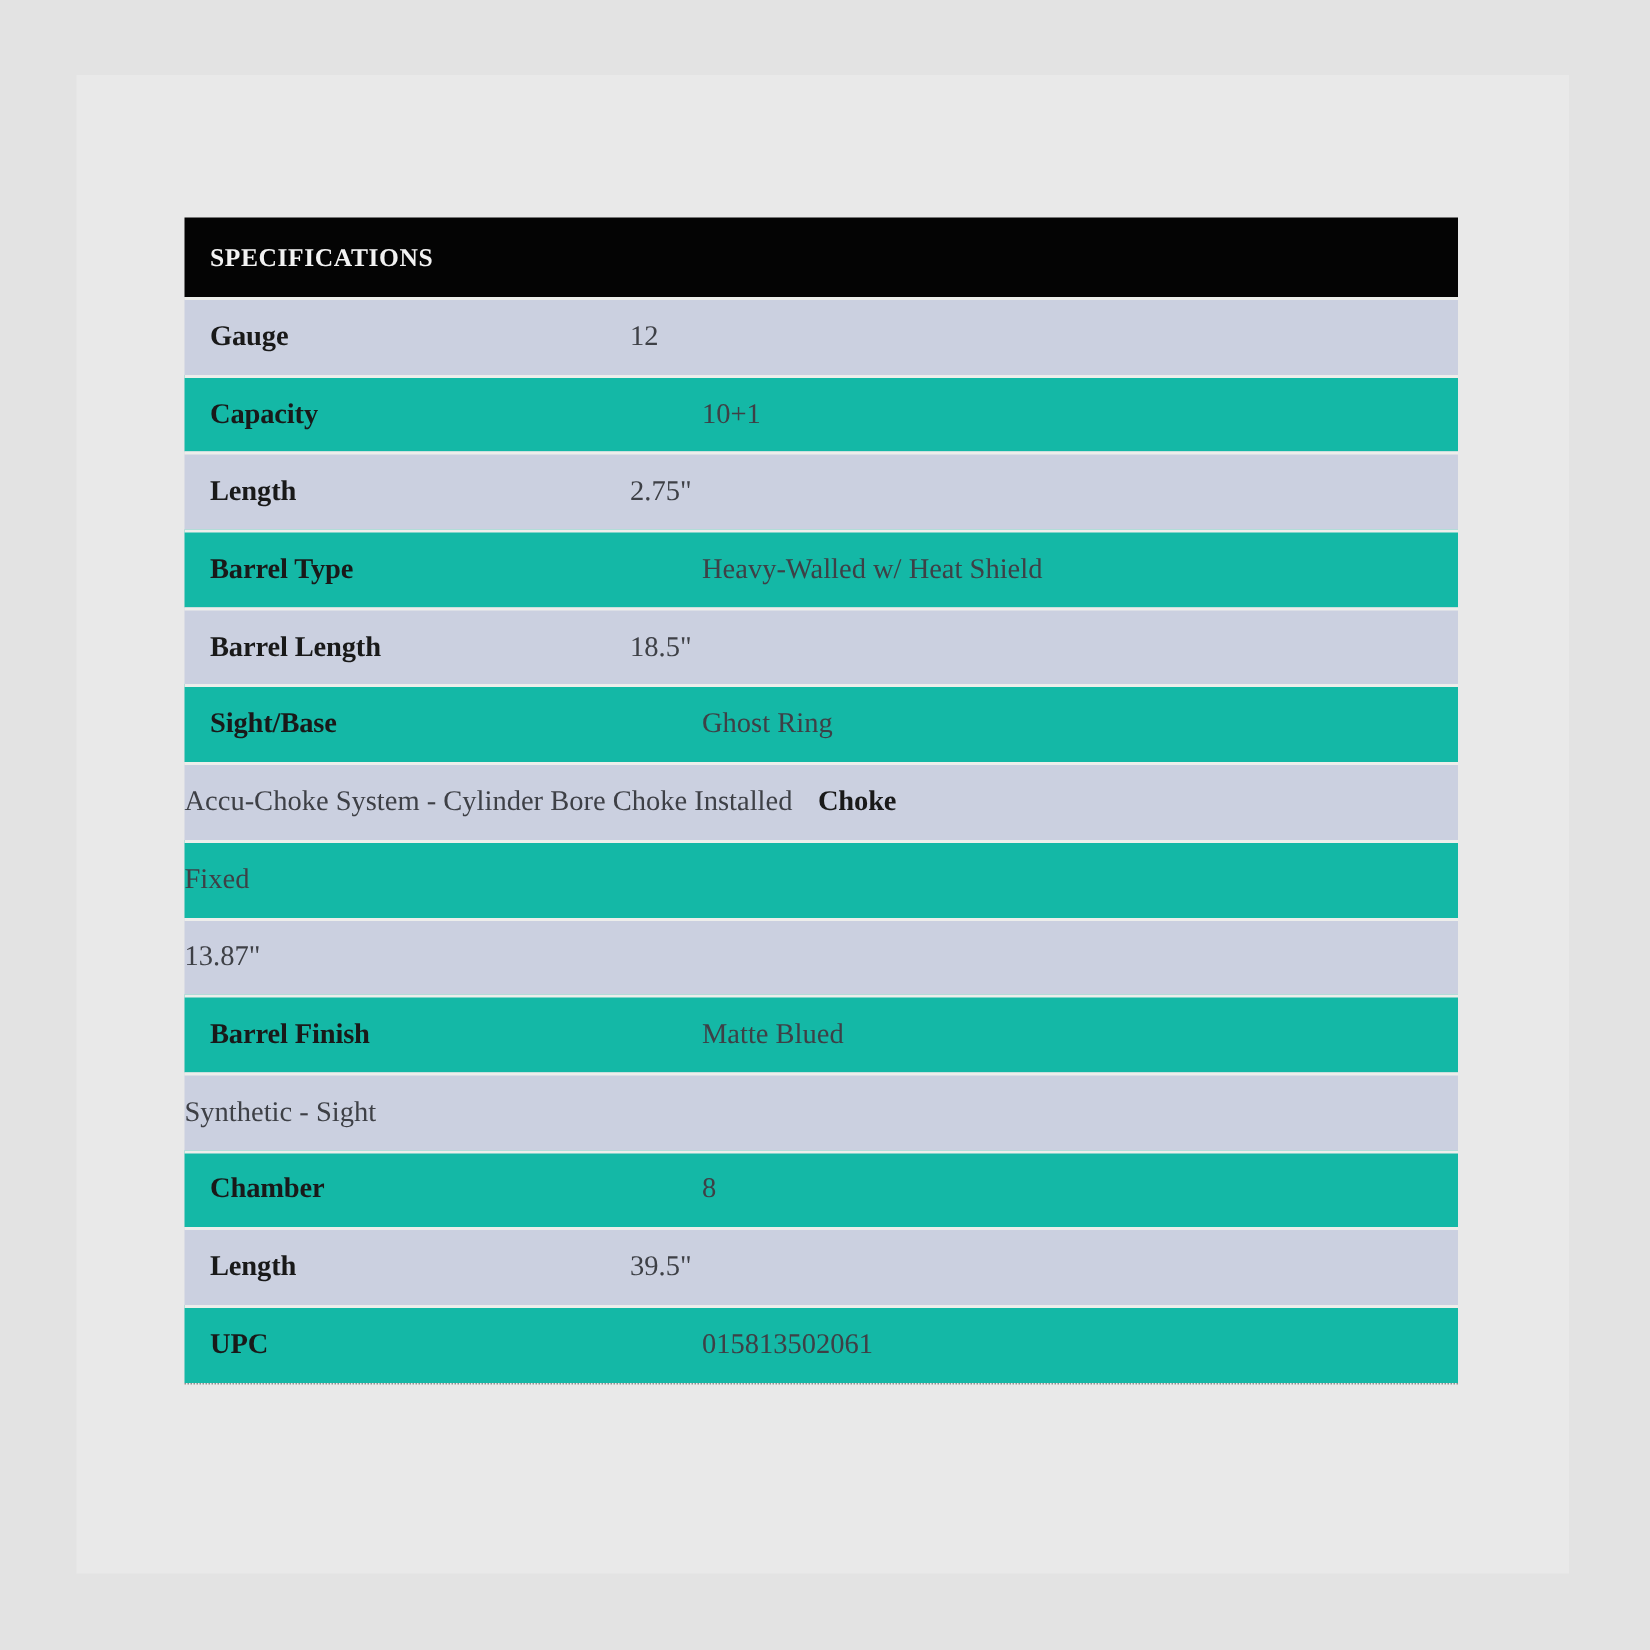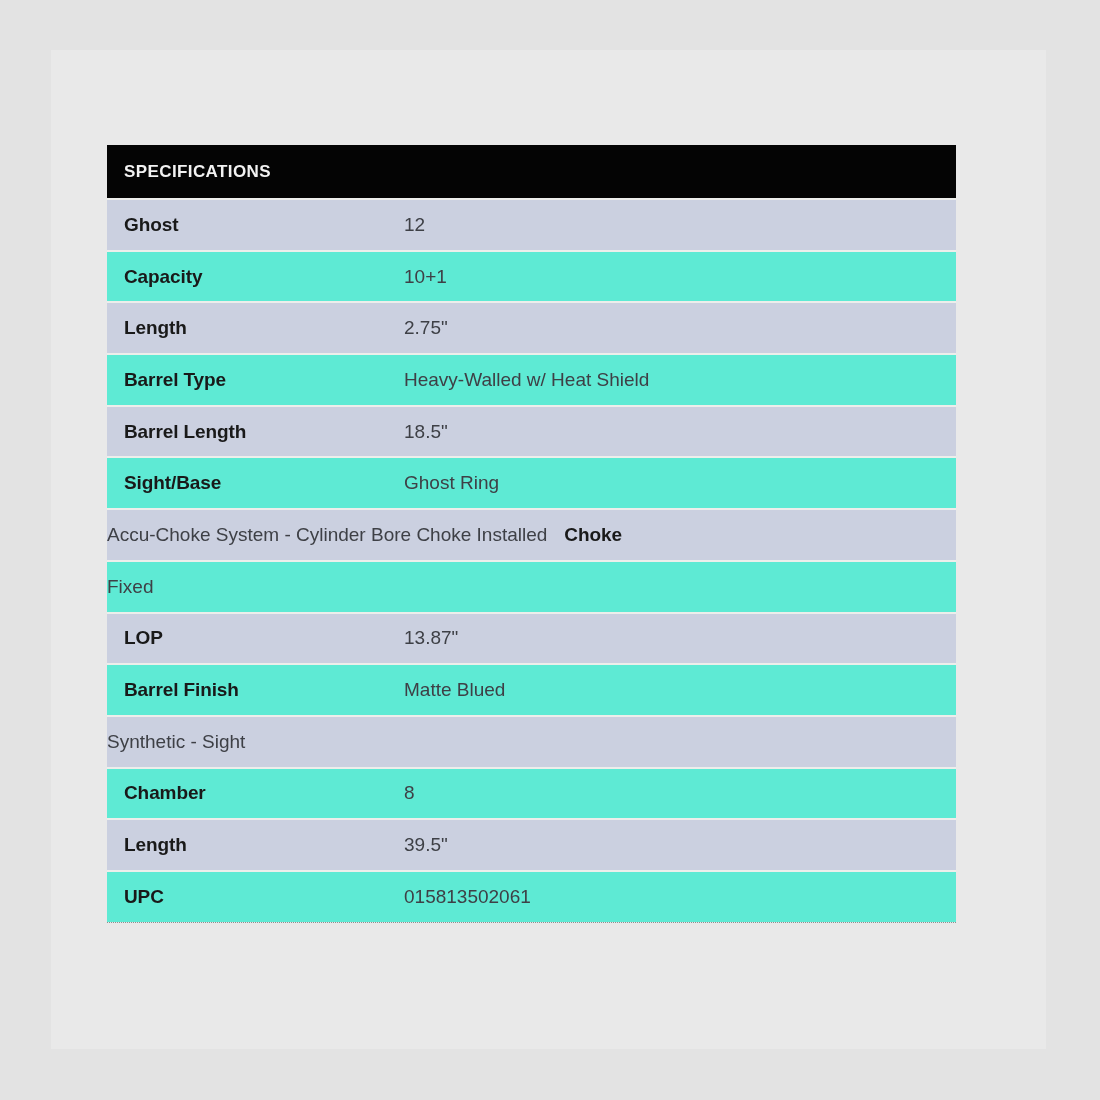--- a/index.html
+++ b/index.html
@@ -24,9 +24,10 @@
   }
   .spec-table {
     position: absolute;
-    left: 107px;
+    left: 123px;
     top: 145px;
     width: 849px;
+    font-family: Liberation Serif, serif;
   }
   .spec-header {
     height: 53px;

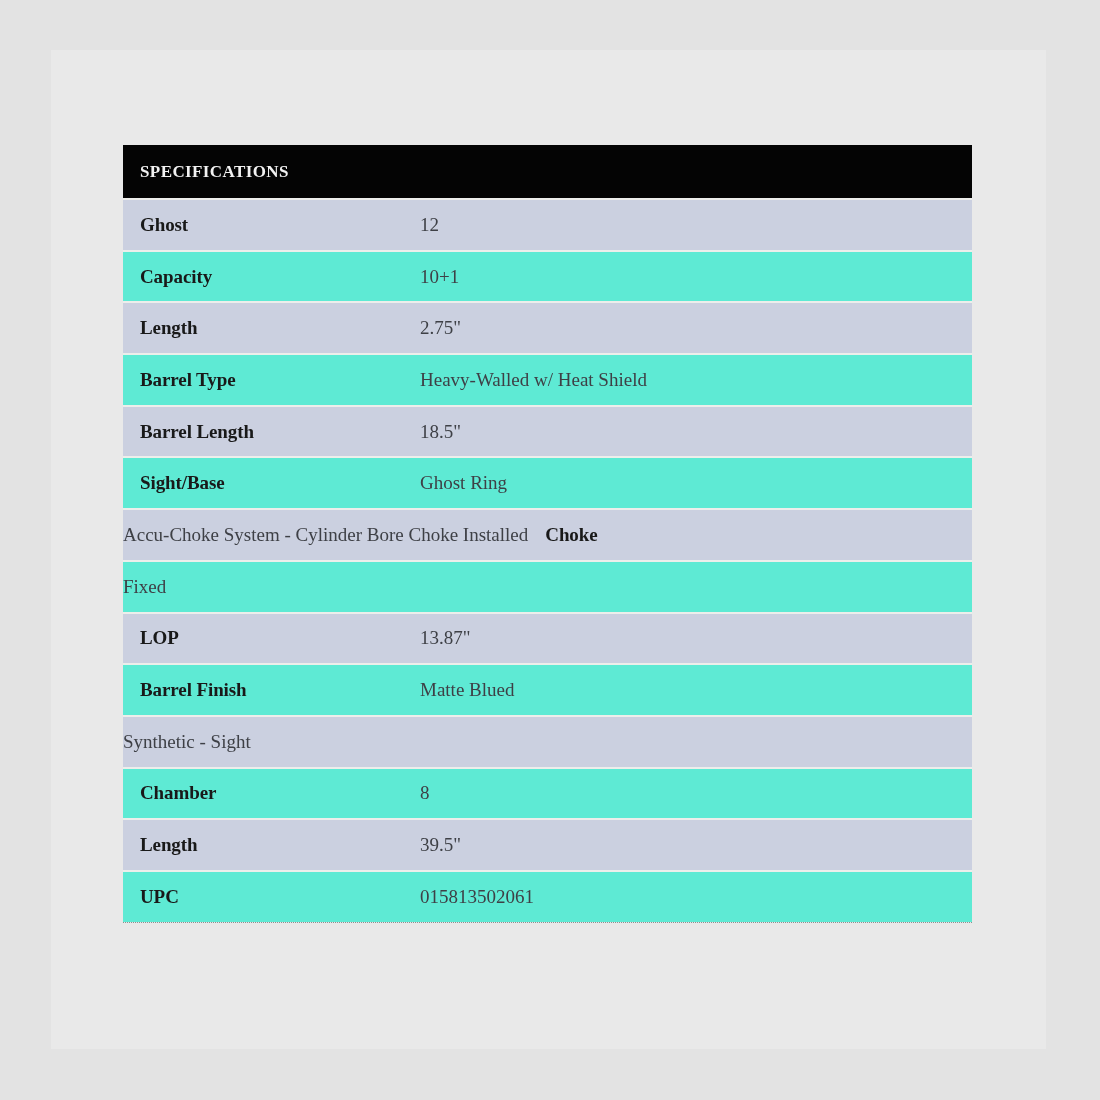--- a/index.html
+++ b/index.html
@@ -78,7 +78,7 @@
   </div>
   <div id="rows">
   <div class="row alt">
-    <div class="cell label">Ghost</div>
+    <div class="cell label">Gauge</div>
     <div class="cell value">12</div>
   </div>
 

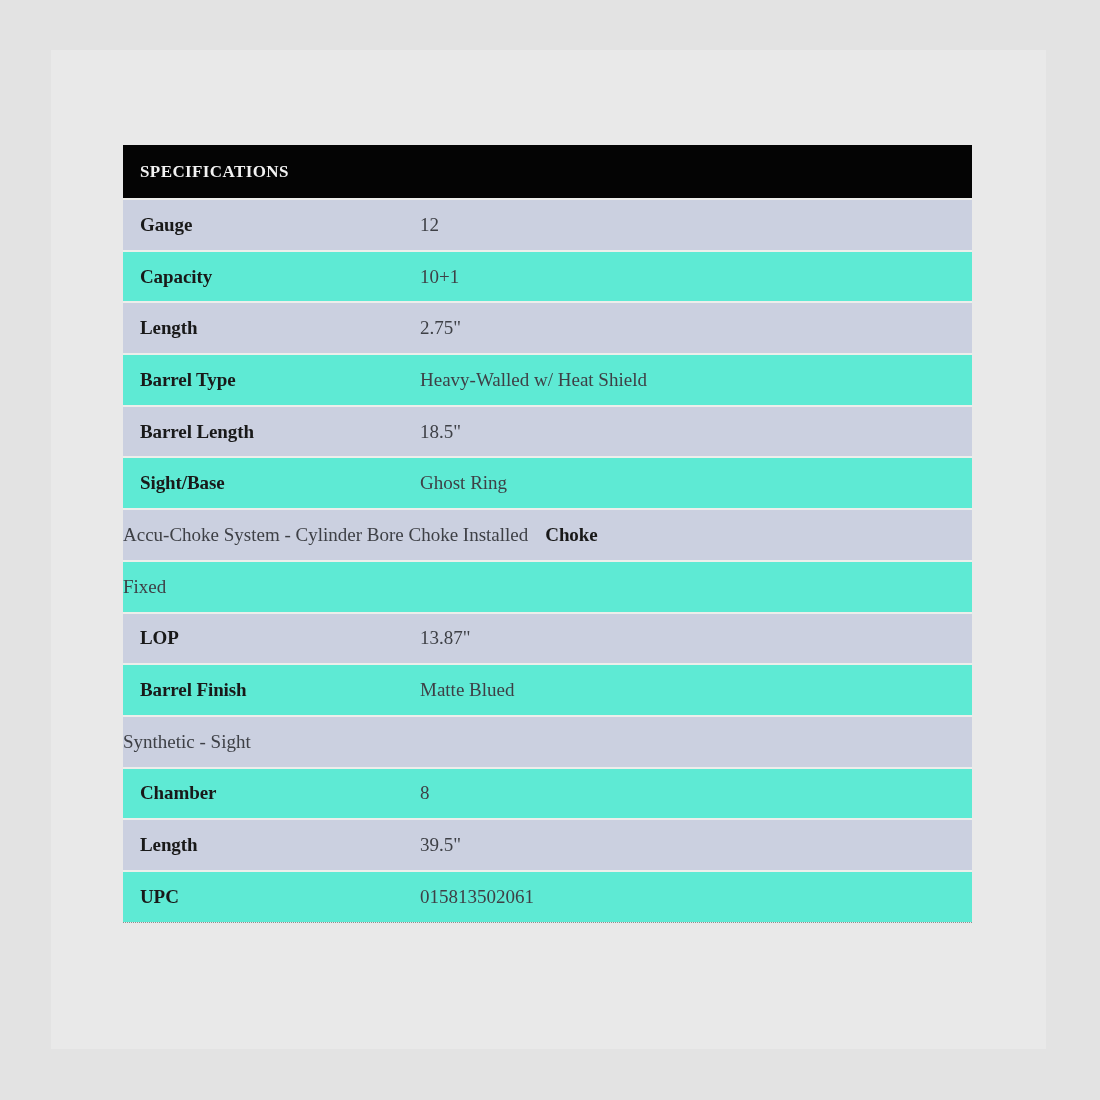--- a/index.html
+++ b/index.html
@@ -50,7 +50,7 @@
     font-size: 19px;
   }
   .row.alt   { background: #cbd0e0; }
-  .row.plain { background: #5eead4; }
+  .row.plain { background: #14b8a6; gap: 48px; }
   .cell.label {
     width: 280px;
     flex-shrink: 0;

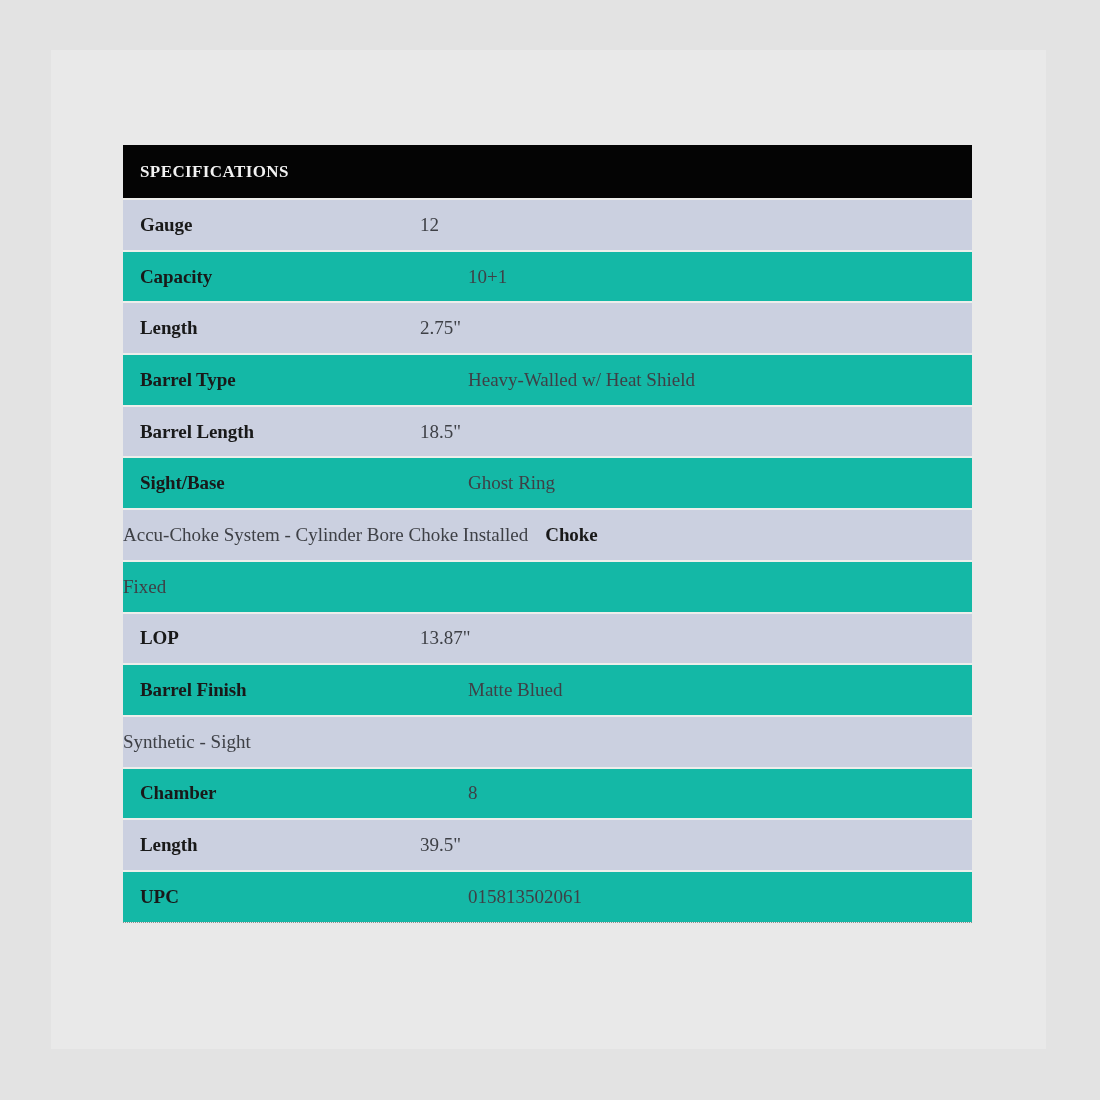--- a/index.html
+++ b/index.html
@@ -117,7 +117,6 @@
   </div>
 
   <div class="row alt">
-    <div class="cell label">LOP</div>
     <div class="cell value">13.87"</div>
   </div>
 

